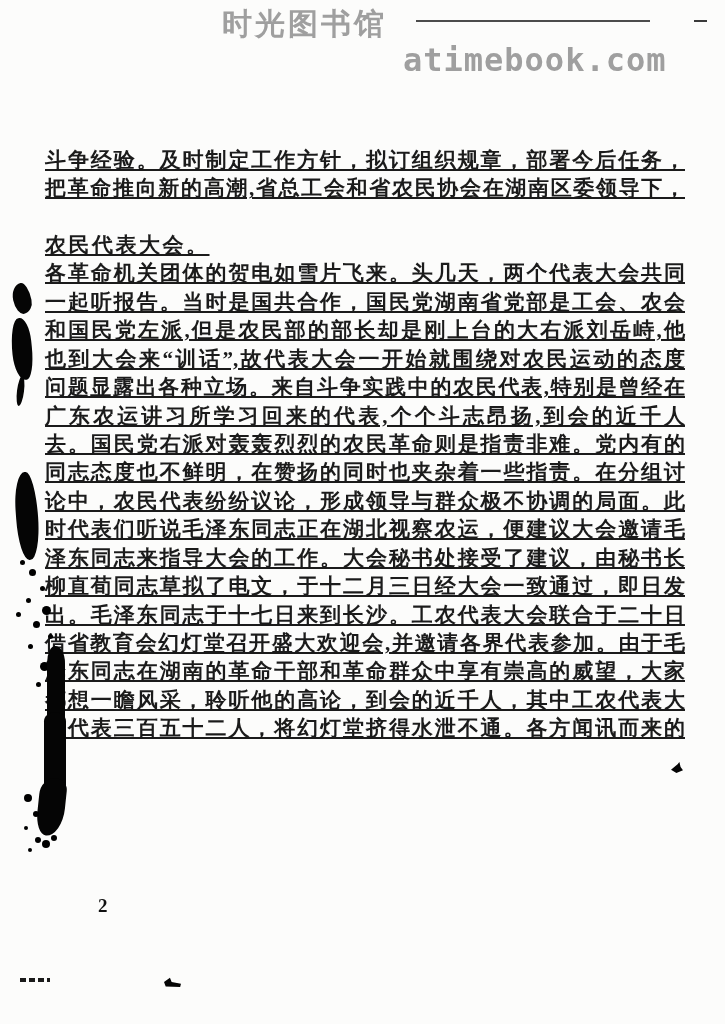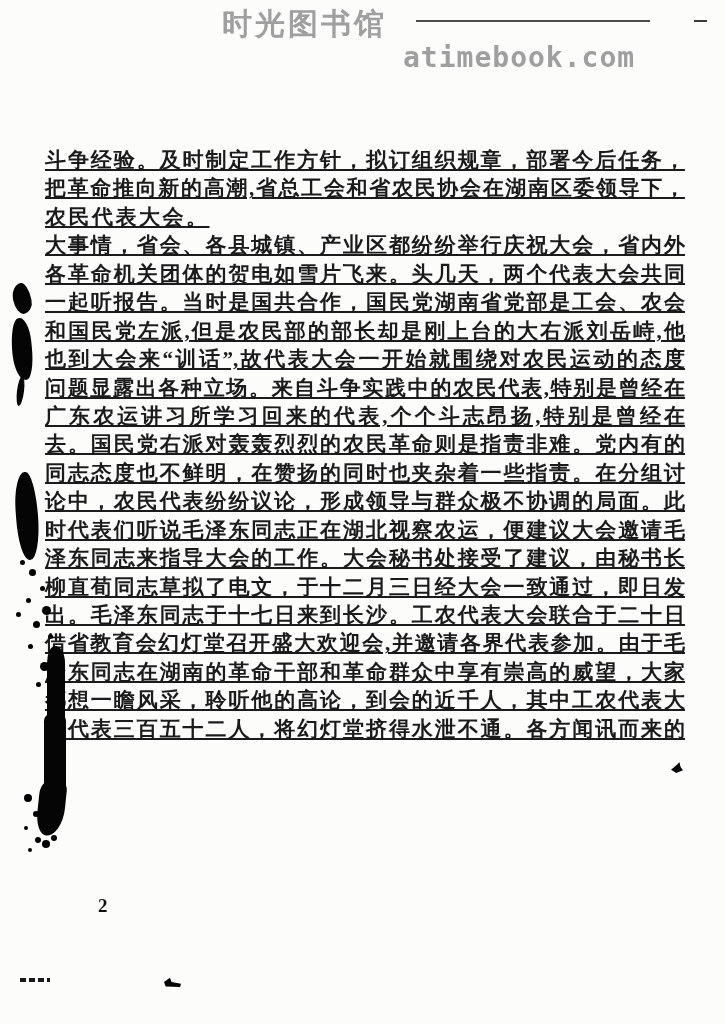--- a/index.html
+++ b/index.html
@@ -25,7 +25,7 @@
   }
   .wm-latin {
     font-family: "DejaVu Sans Mono", "Liberation Mono", monospace;
-    font-weight: bold; font-size: 28px; letter-spacing: 1px;
+    font-weight: bold; font-size: 32px; letter-spacing: 1px;
     margin-left: 16px;
     margin-top: 37px;
   }

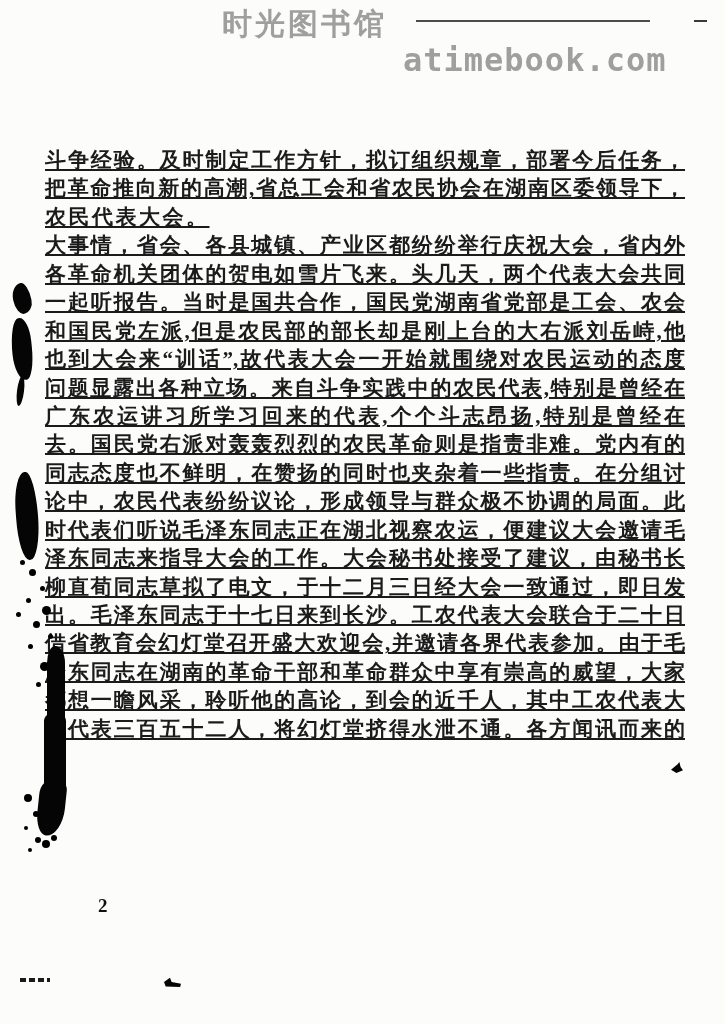--- a/index.html
+++ b/index.html
@@ -52,7 +52,7 @@
     white-space: nowrap;
     text-decoration: underline;
   }
-  .tline.noj { text-align: right; text-align-last: left; letter-spacing: 2.5px; }
+  .tline.noj { text-align: right; text-align-last: left; letter-spacing: 2.5px; margin-top: 28px; }
 
   .page-number {
     position: absolute; left: 98px; top: 895px;

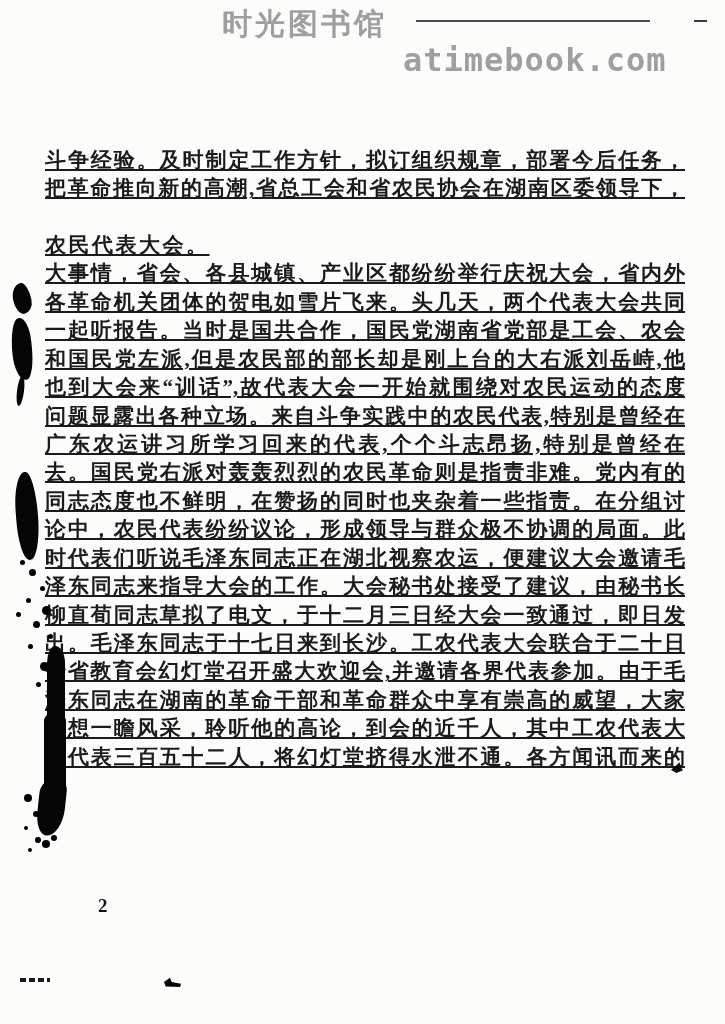--- a/index.html
+++ b/index.html
@@ -121,7 +121,6 @@
     <div class="tline">斗争经验。及时制定工作方针，拟订组织规章，部署今后任务，</div>
     <div class="tline">把革命推向新的高潮,省总工会和省农民协会在湖南区委领导下，</div>
     <div class="tline noj">农民代表大会。</div>
-    <div class="tline">大事情，省会、各县城镇、产业区都纷纷举行庆祝大会，省内外</div>
     <div class="tline">各革命机关团体的贺电如雪片飞来。头几天，两个代表大会共同</div>
     <div class="tline">一起听报告。当时是国共合作，国民党湖南省党部是工会、农会</div>
     <div class="tline">和国民党左派,但是农民部的部长却是刚上台的大右派刘岳峙,他</div>

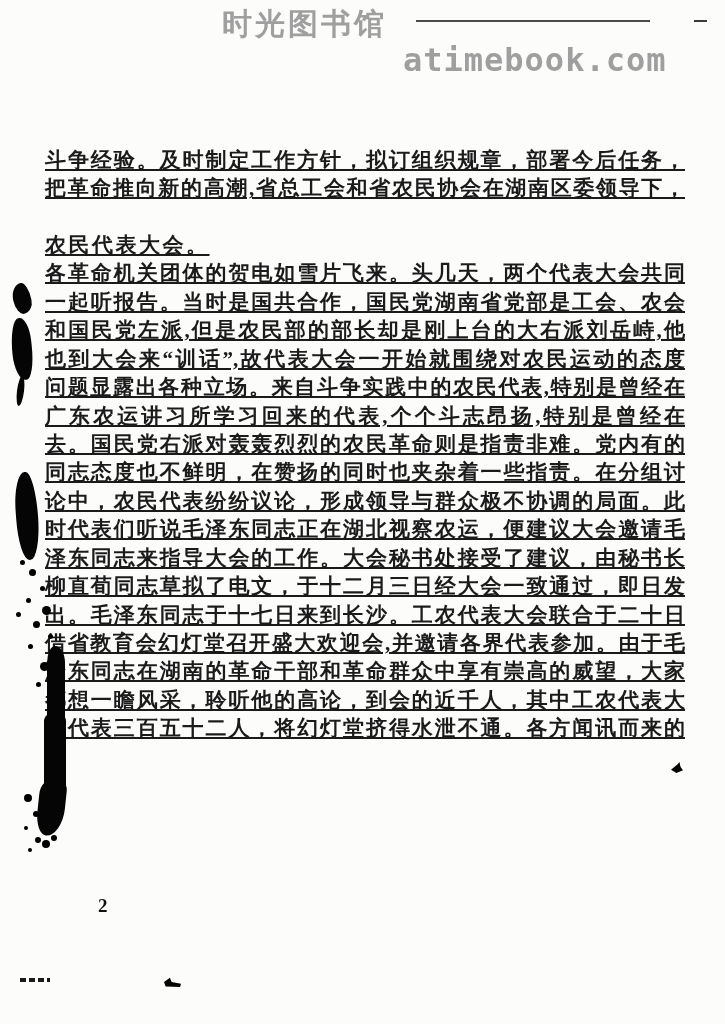--- a/index.html
+++ b/index.html
@@ -126,7 +126,7 @@
     <div class="tline">和国民党左派,但是农民部的部长却是刚上台的大右派刘岳峙,他</div>
     <div class="tline">也到大会来“训话”,故代表大会一开始就围绕对农民运动的态度</div>
     <div class="tline">问题显露出各种立场。来自斗争实践中的农民代表,特别是曾经在</div>
-    <div class="tline">广东农运讲习所学习回来的代表,个个斗志昂扬,特别是曾经在</div>
+    <div class="tline">广东农运讲习所学习回来的代表,个个斗志昂扬,到会的近千人</div>
     <div class="tline">去。国民党右派对轰轰烈烈的农民革命则是指责非难。党内有的</div>
     <div class="tline">同志态度也不鲜明，在赞扬的同时也夹杂着一些指责。在分组讨</div>
     <div class="tline">论中，农民代表纷纷议论，形成领导与群众极不协调的局面。此</div>

